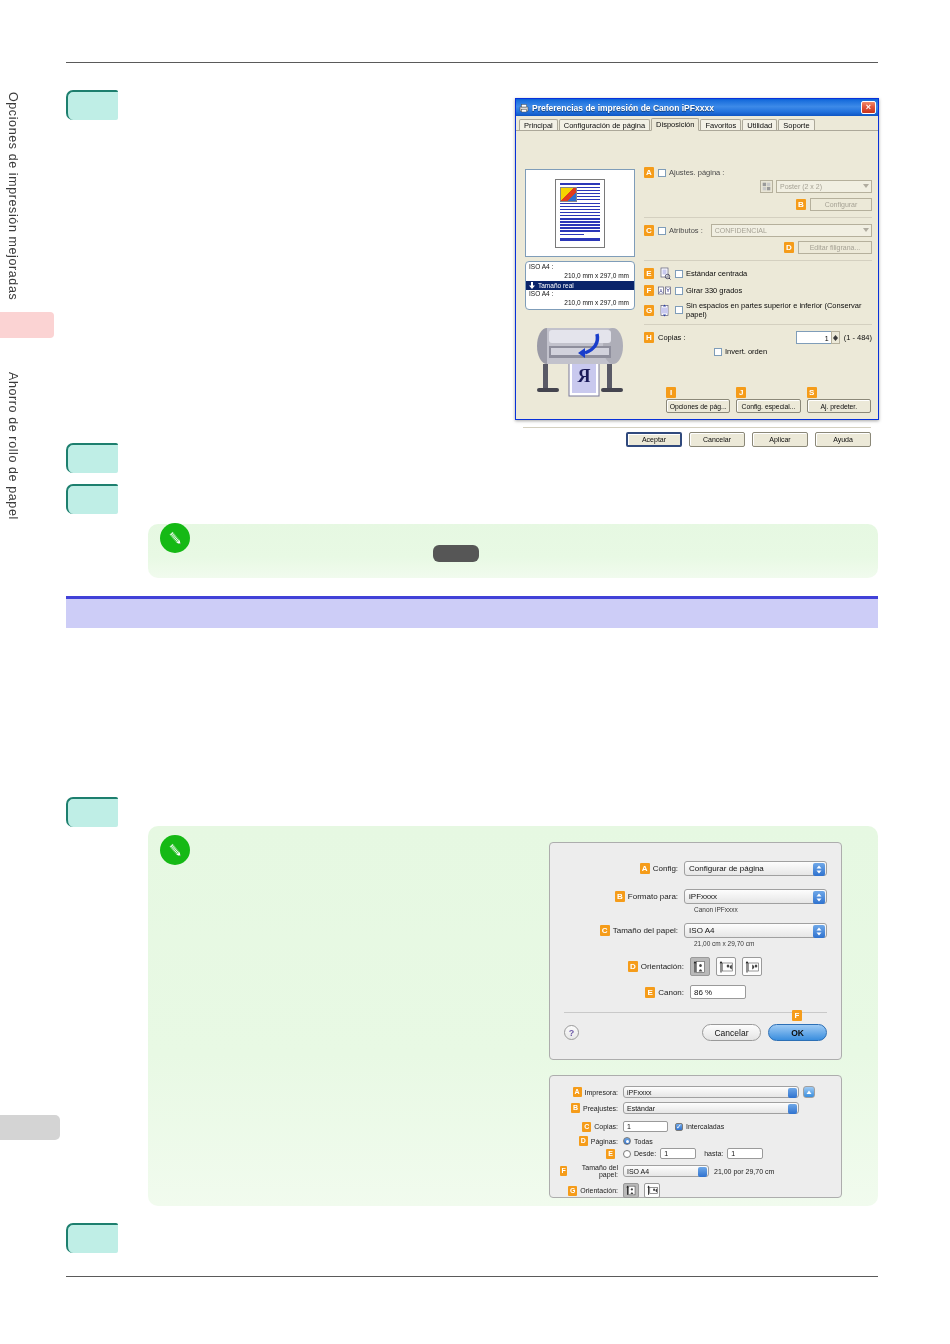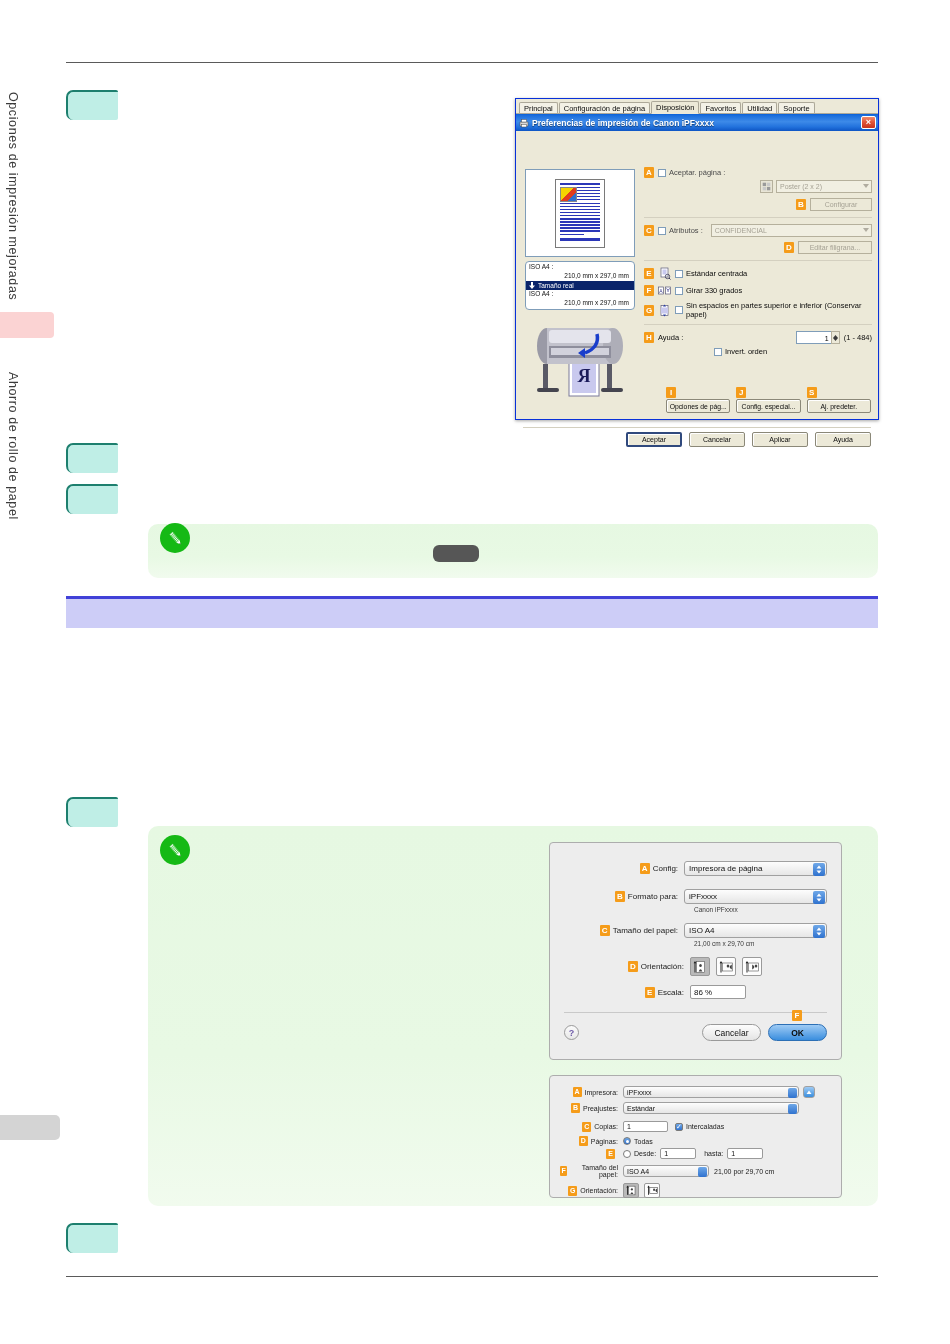--- a/index.html
+++ b/index.html
@@ -382,15 +382,6 @@
 
 <div id="win-dialog">
 
-  <div id="win-tabs">
-    <div class="win-tab">Principal</div>
-    <div class="win-tab">Configuración de página</div>
-    <div class="win-tab active">Disposición</div>
-    <div class="win-tab">Favoritos</div>
-    <div class="win-tab">Utilidad</div>
-    <div class="win-tab">Soporte</div>
-  </div>
-
   <div id="win-titlebar">
     <svg id="win-title-icon" viewBox="0 0 10 10">
       <rect x="1" y="4" width="8" height="4" fill="#d8d8d8" stroke="#4a4a4a" stroke-width=".5"></rect>
@@ -399,6 +390,15 @@
     </svg>
     <span id="win-title-text">Preferencias de impresión de Canon iPFxxxx</span>
     <div id="win-close">×</div>
+  </div>
+
+  <div id="win-tabs">
+    <div class="win-tab">Principal</div>
+    <div class="win-tab">Configuración de página</div>
+    <div class="win-tab active">Disposición</div>
+    <div class="win-tab">Favoritos</div>
+    <div class="win-tab">Utilidad</div>
+    <div class="win-tab">Soporte</div>
   </div>
 
   <div id="win-body">

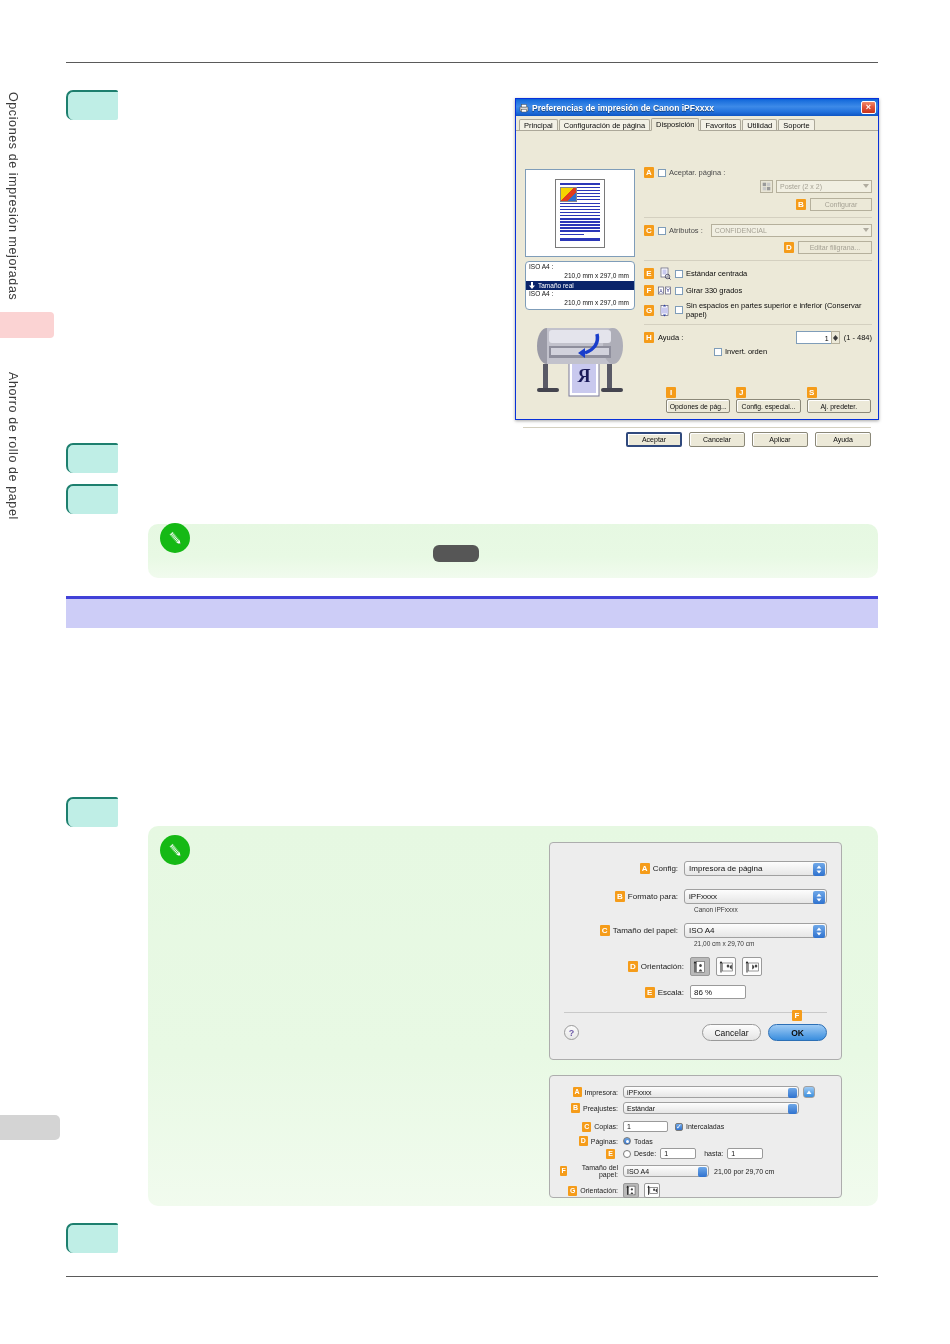--- a/index.html
+++ b/index.html
@@ -476,7 +476,7 @@
       <div class="set-row">
         <span class="letter">A</span>
         <span class="cb"></span>
-        <span>Aceptar. página :</span>
+        <span>Ajustes. página :</span>
         <span style="flex:1"></span>
       </div>
       <div style="display:flex;align-items:center;margin:-2px 0 5px 116px;">

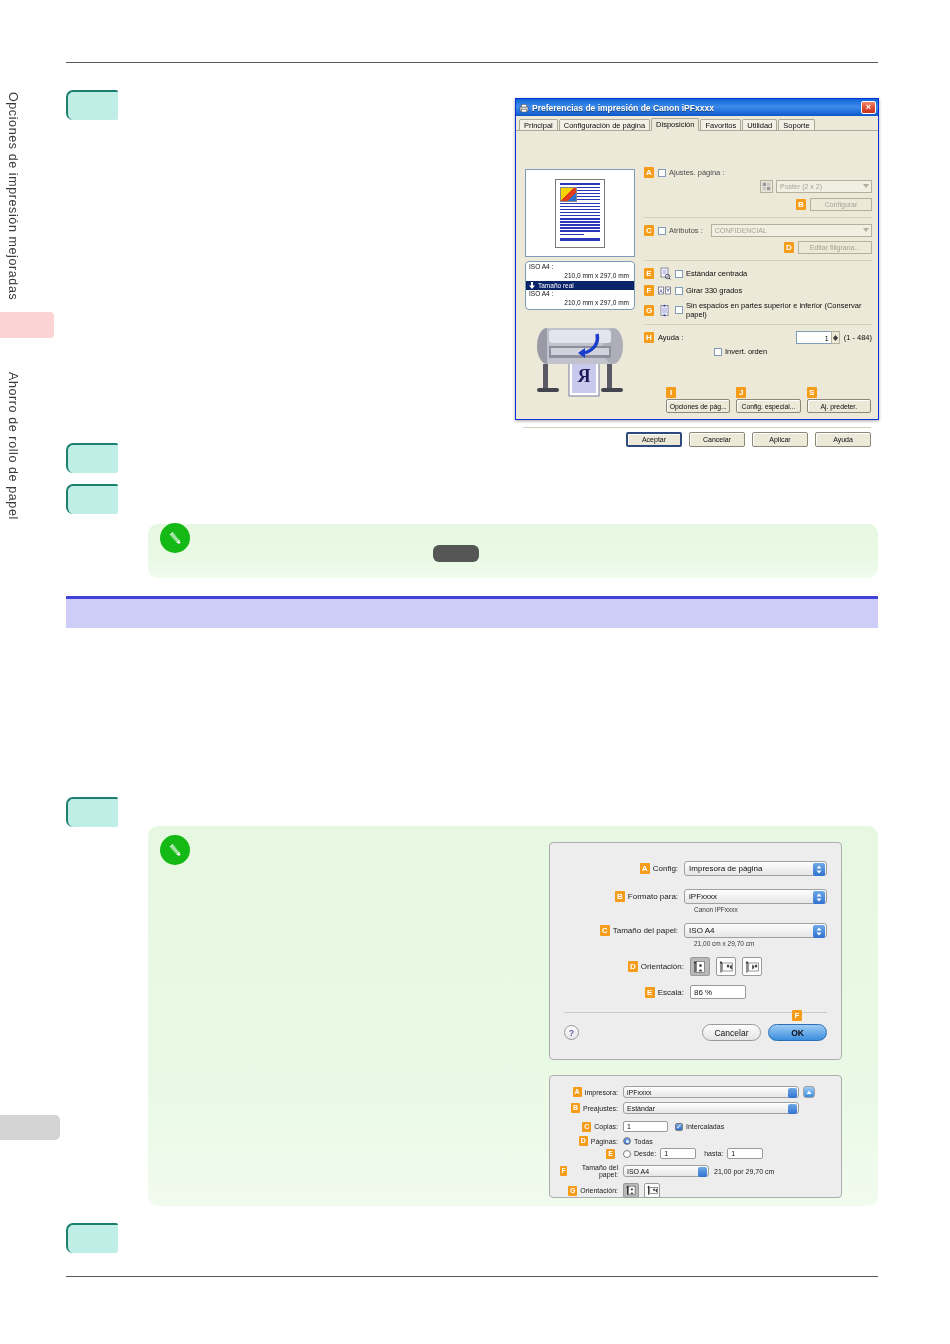--- a/index.html
+++ b/index.html
@@ -556,7 +556,7 @@
 
       <div class="set-row enabled" style="margin-bottom:3px;">
         <span class="letter">H</span>
-        <span>Ayuda :</span>
+        <span>Copias :</span>
         <span style="flex:1"></span>
         <span class="spin">1</span>
         <span class="spin-btns">

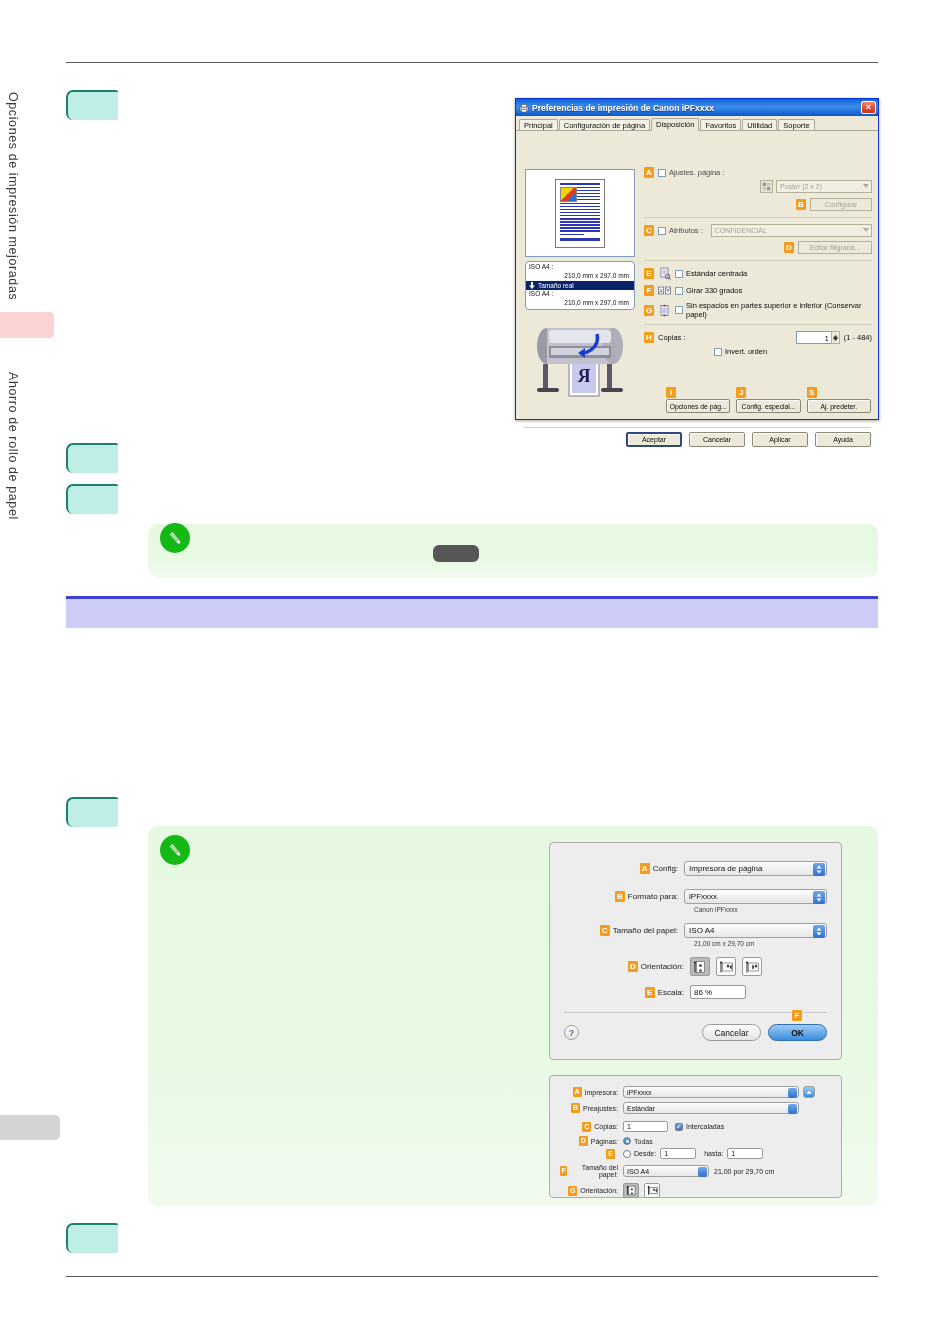--- a/index.html
+++ b/index.html
@@ -609,7 +609,7 @@
         <span class="mac-label">Config:</span>
       </div>
       <div class="mac-pop" style="width:150px;margin-left:6px;">
-        <span>Impresora de página</span>
+        <span>Configurar de página</span>
         <span class="mac-pop-arrows">
           <svg width="6" height="9" viewBox="0 0 6 9">
               <polygon points="3,0.5 5.5,3.5 0.5,3.5" fill="#fff"></polygon>

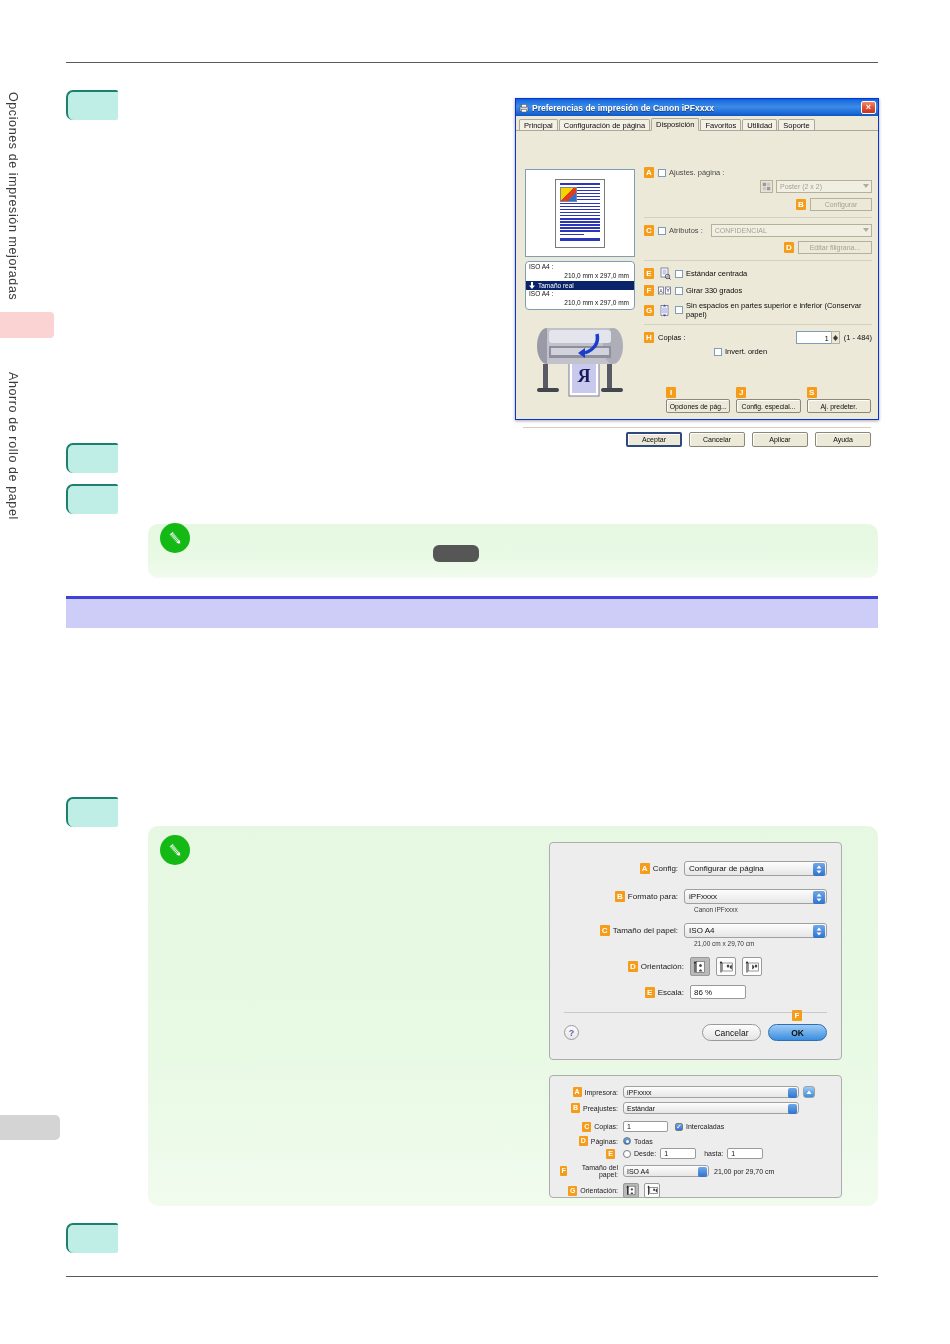--- a/index.html
+++ b/index.html
@@ -692,7 +692,7 @@
     <div class="mac-row" style="margin-bottom:13px;">
       <div style="width:120px;display:flex;align-items:center;justify-content:flex-end;">
         <span class="mac-letter">E</span>
-        <span class="mac-label">Escala:</span>
+        <span class="mac-label">Canon:</span>
       </div>
       <div class="mac-field" style="width:56px;margin-left:6px;">86 %</div>
     </div>

